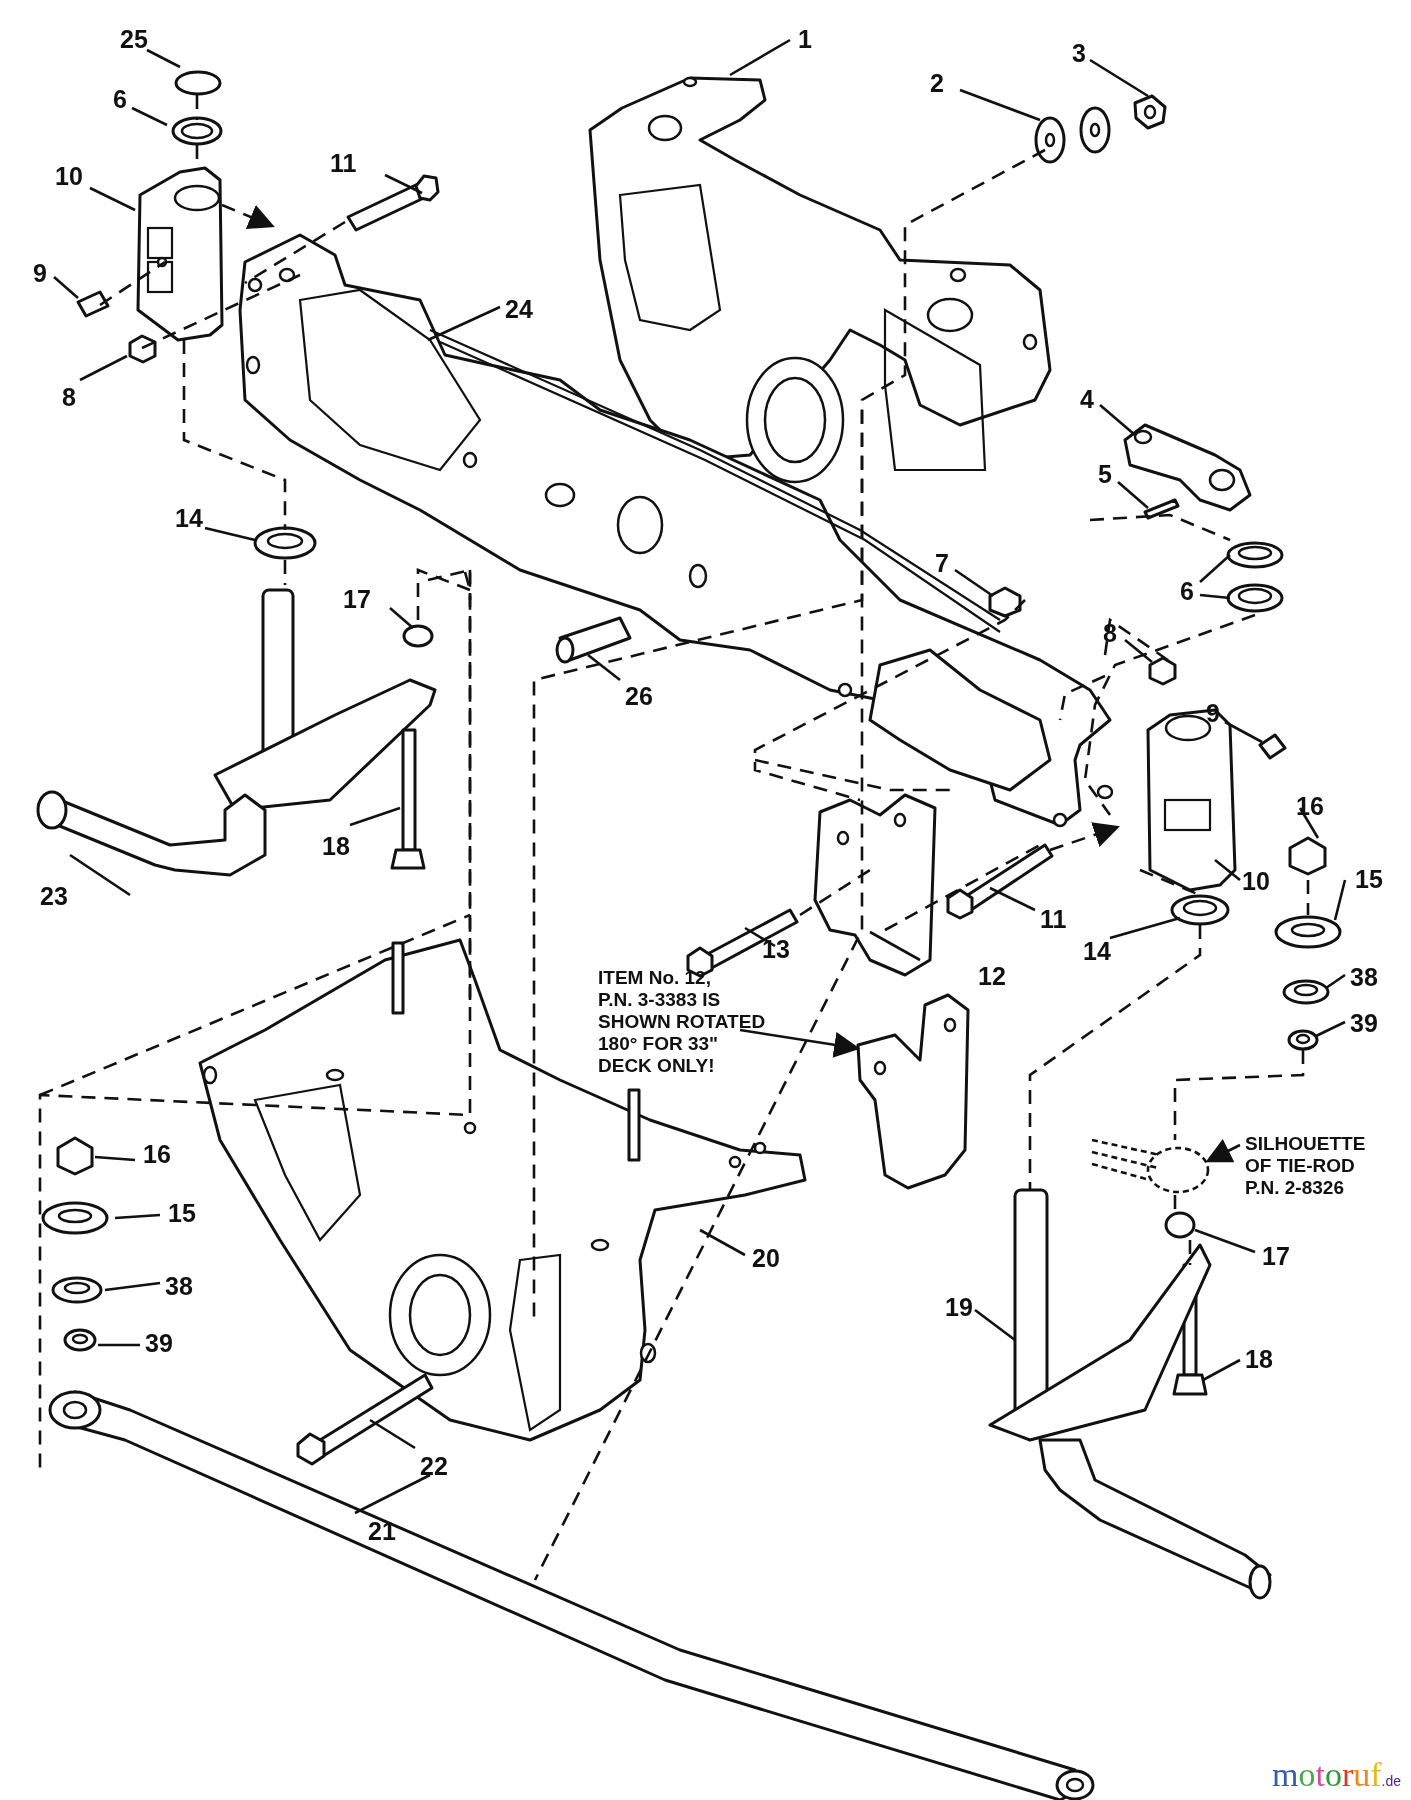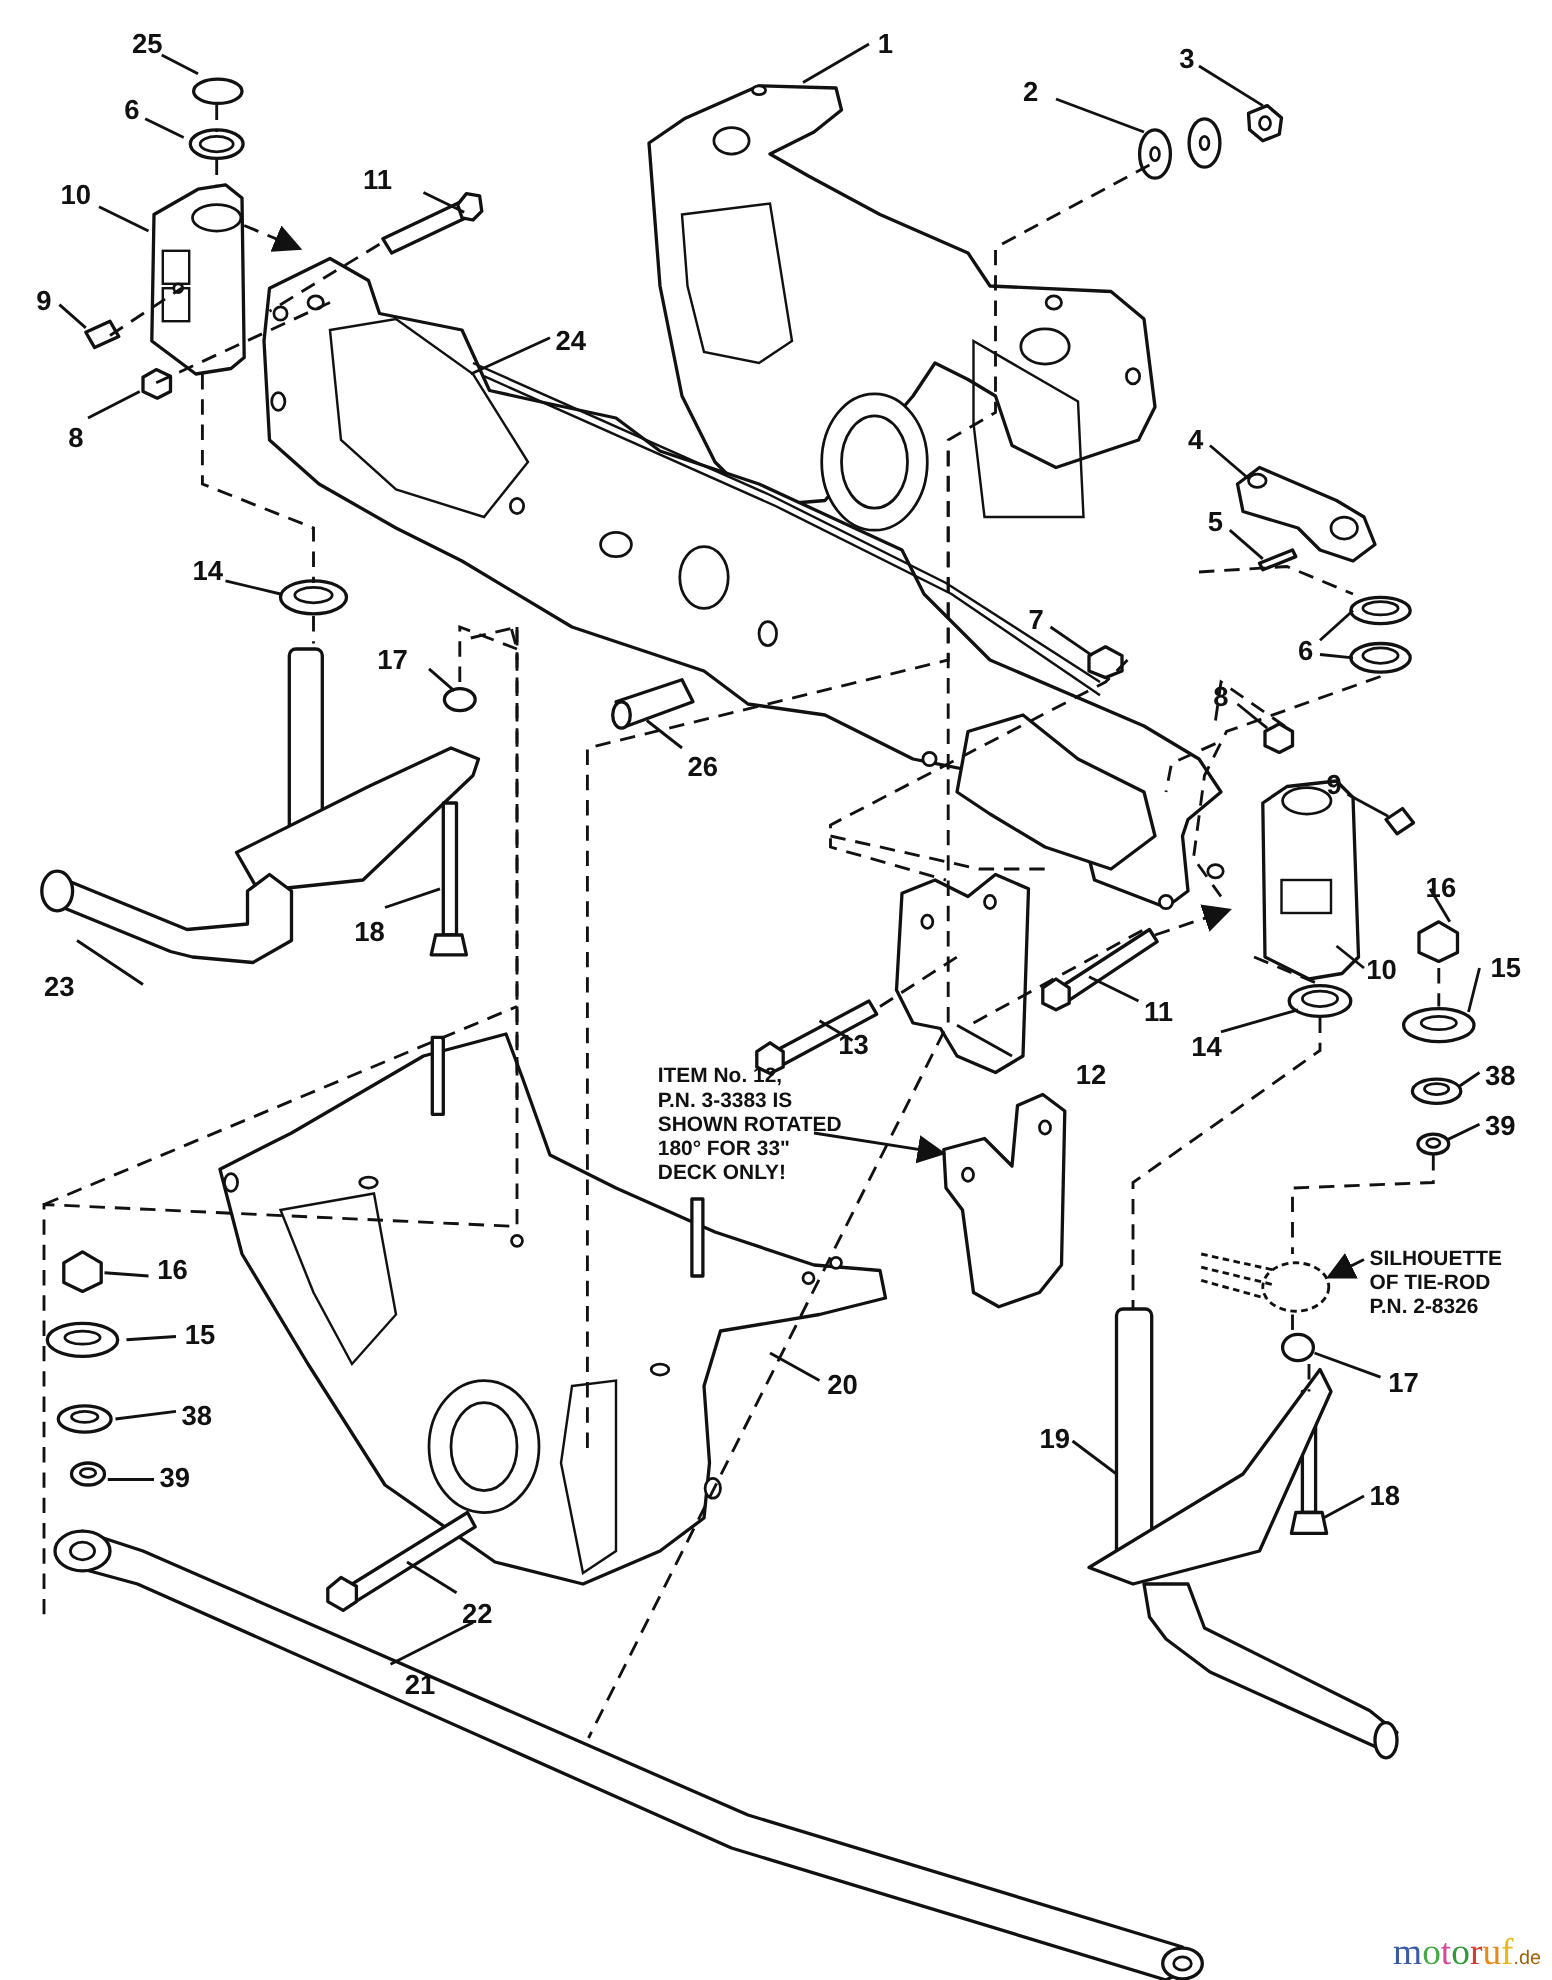--- a/index.html
+++ b/index.html
@@ -15,7 +15,7 @@
   .note { font-family:"Liberation Sans", sans-serif; font-weight:bold; font-size:19px; fill:#111111; }
   #watermark { position:absolute; right:10px; bottom:6px; font-family:"Liberation Serif", serif; font-size:34px; letter-spacing:0px; }
   #watermark span { display:inline-block; }
-  #watermark .suffix { font-family:"Liberation Sans", sans-serif; font-size:18px; color:#a16207;text-align:right; }
+  #watermark .suffix { font-family:"Liberation Sans", sans-serif; font-size:14px; color:#4c1d95;text-align:right; }
 </style>
 </head>
 <body>

